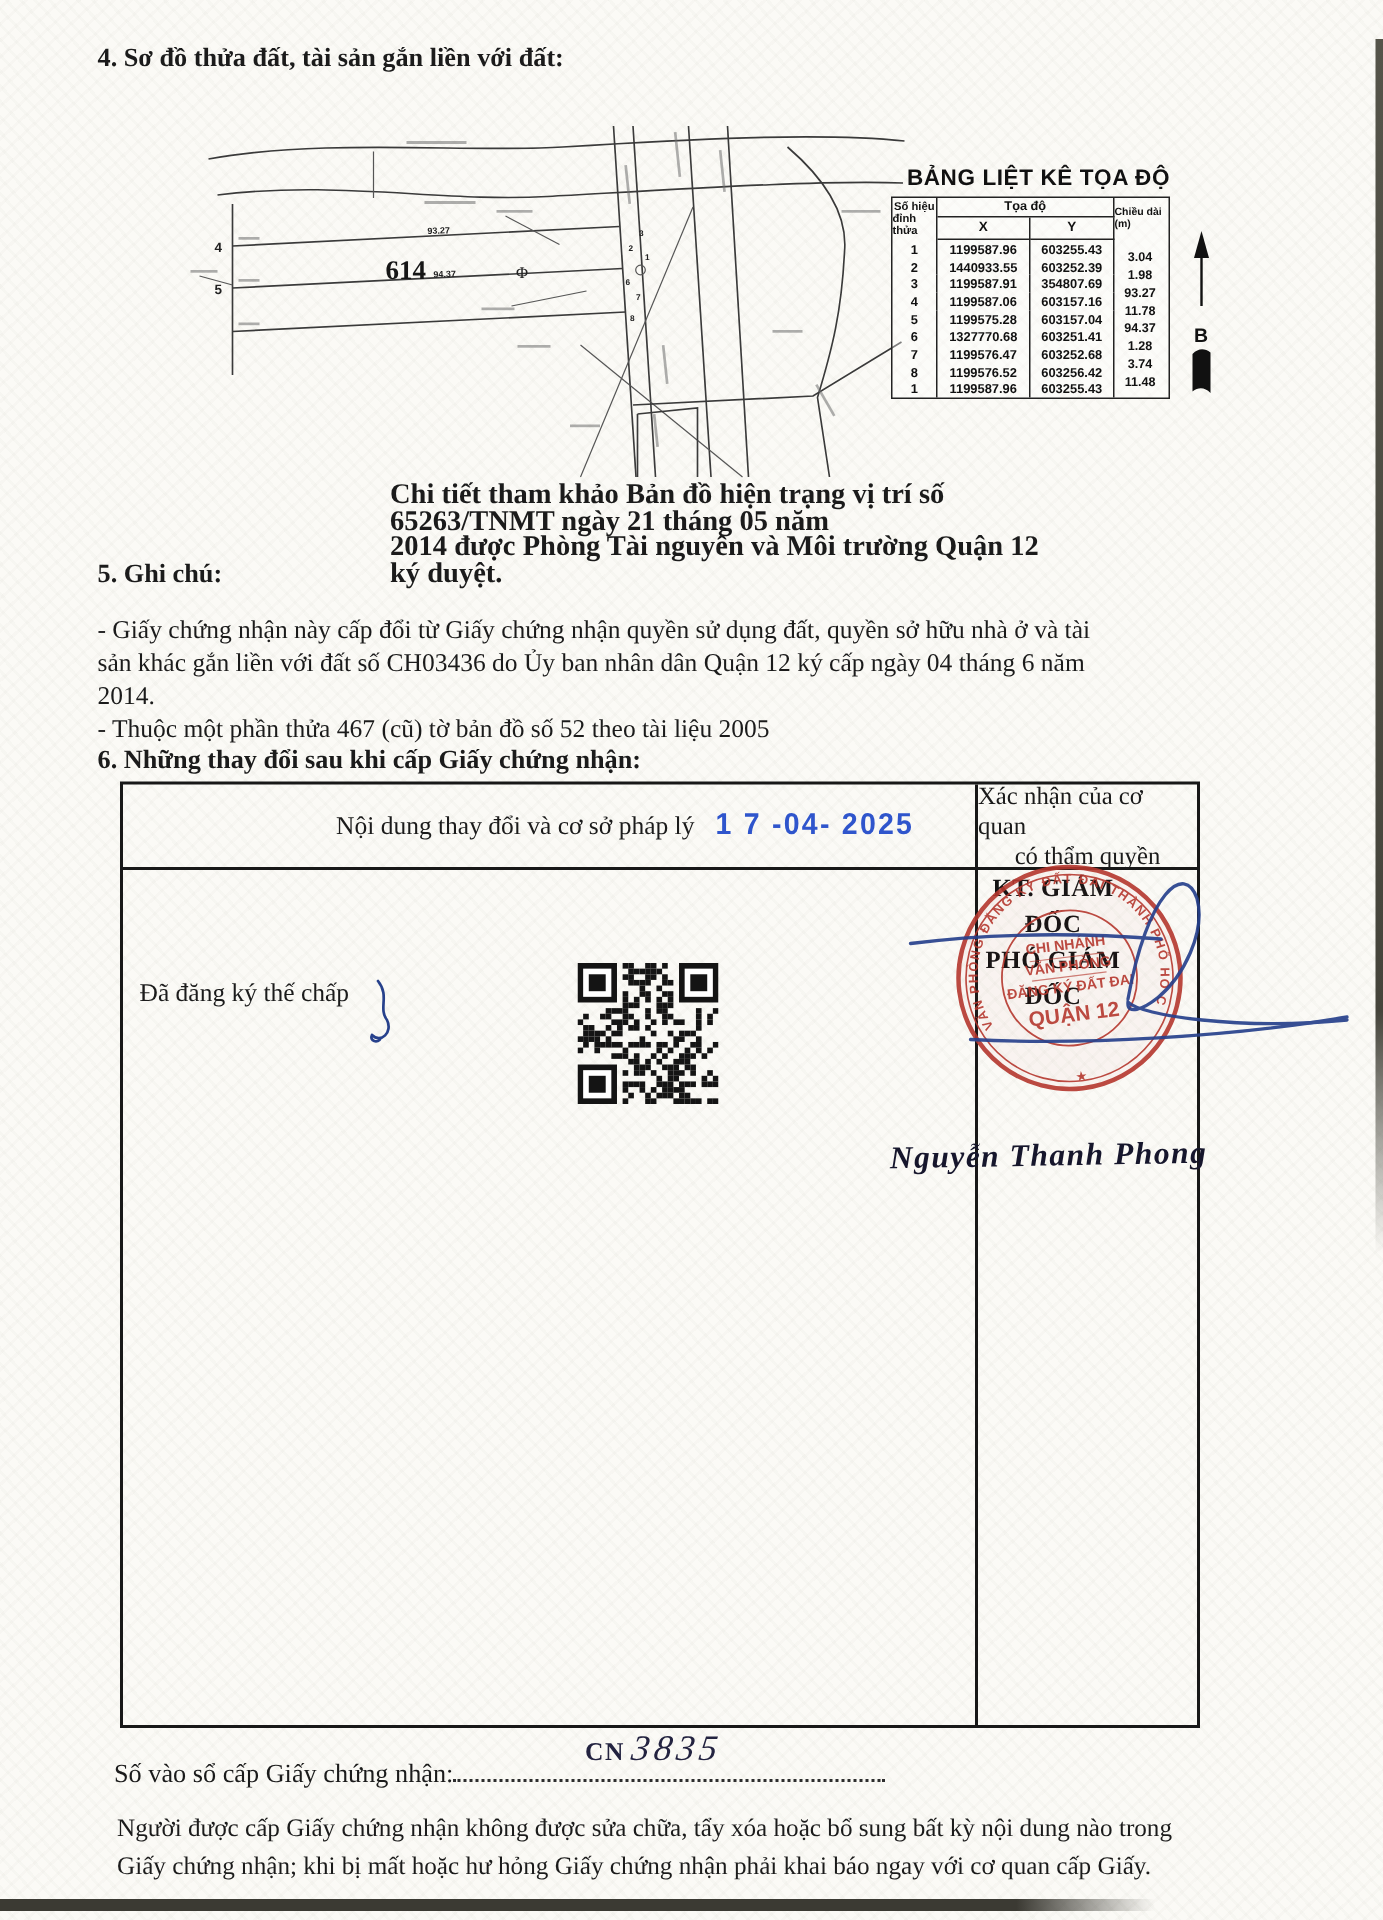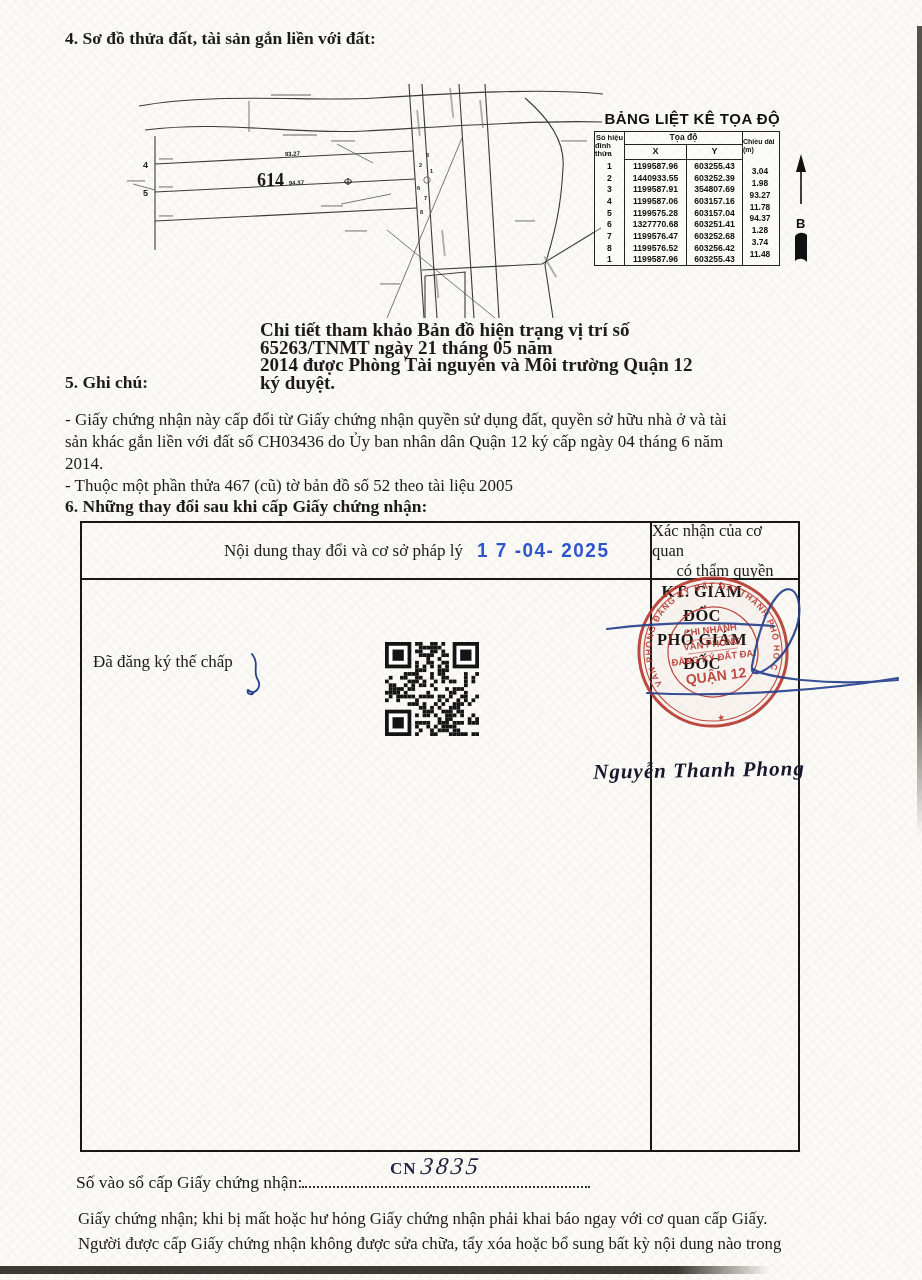--- a/index.html
+++ b/index.html
@@ -472,8 +472,8 @@
   </div>
 
   <div class="abs note" style="left:78px;top:1206px;width:820px;">
+    <div>Người được cấp Giấy chứng nhận không được sửa chữa, tẩy xóa hoặc bổ sung bất kỳ nội dung nào trong</div>
     <div>Giấy chứng nhận; khi bị mất hoặc hư hỏng Giấy chứng nhận phải khai báo ngay với cơ quan cấp Giấy.</div>
-    <div>Người được cấp Giấy chứng nhận không được sửa chữa, tẩy xóa hoặc bổ sung bất kỳ nội dung nào trong</div>
   </div>
 
 </div>

